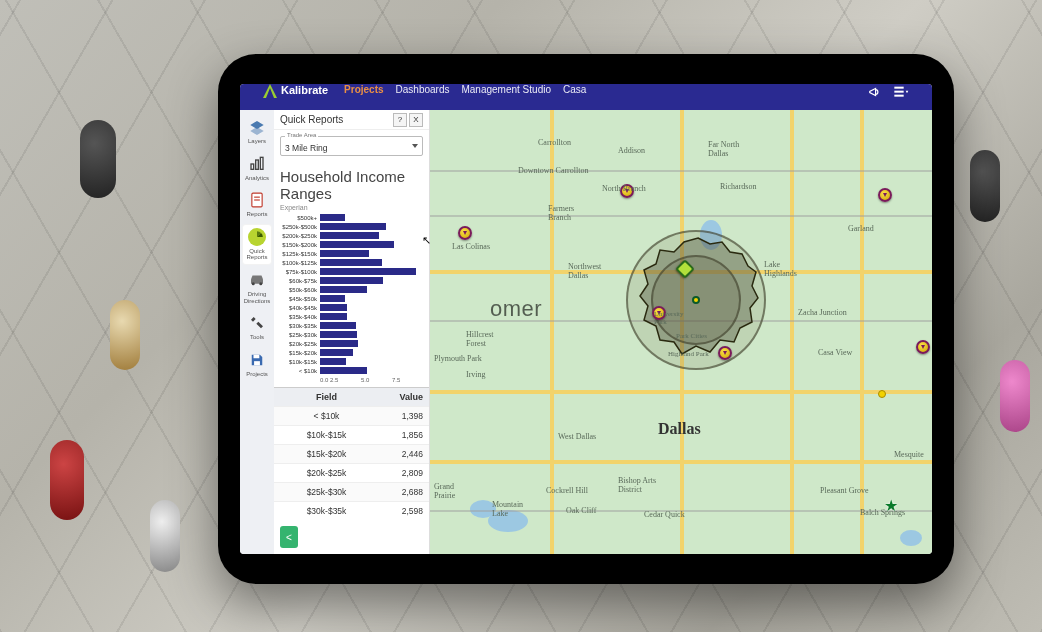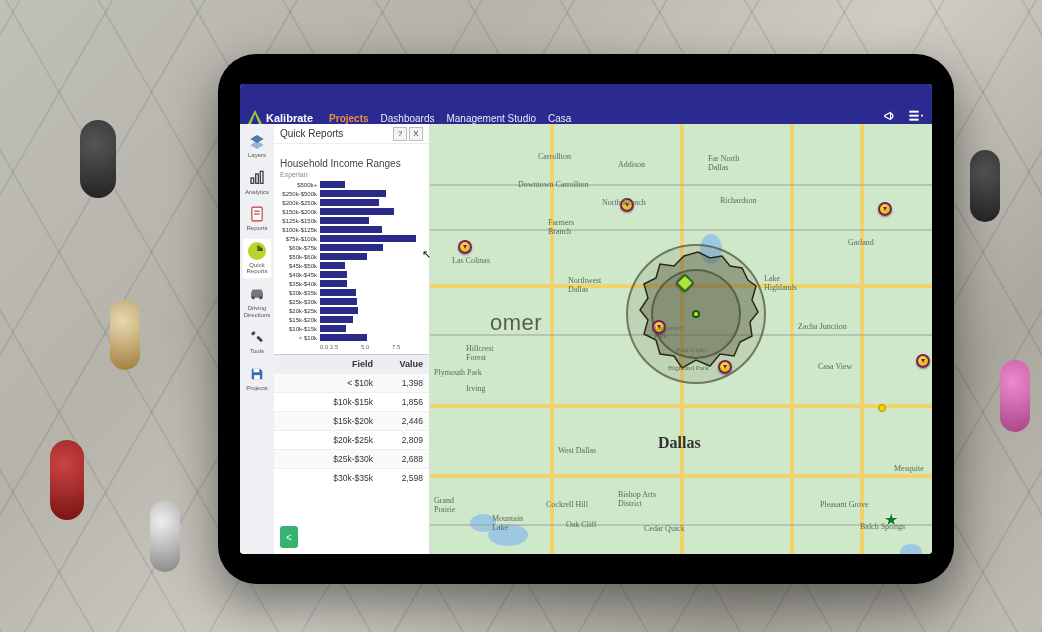--- a/index.html
+++ b/index.html
@@ -27,8 +27,8 @@
     position:relative; display:flex; flex-direction:column; }
 
   
-  .topbar { height:40px; background:#2a2a91; display:flex; align-items:flex-end; color:#fff;
-    font-size:10px; padding:0 8px; }
+  .topbar { height:26px; background:#2a2a91; display:flex; align-items:flex-start; color:#fff;
+    font-size:10px; padding:0 23px; }
   .logo-mark { width:14px; height:14px; margin-right:4px; position:relative; }
   .logo-mark svg{display:block}
   .brand { font-weight:bold; margin-right:16px; font-size:11px;}

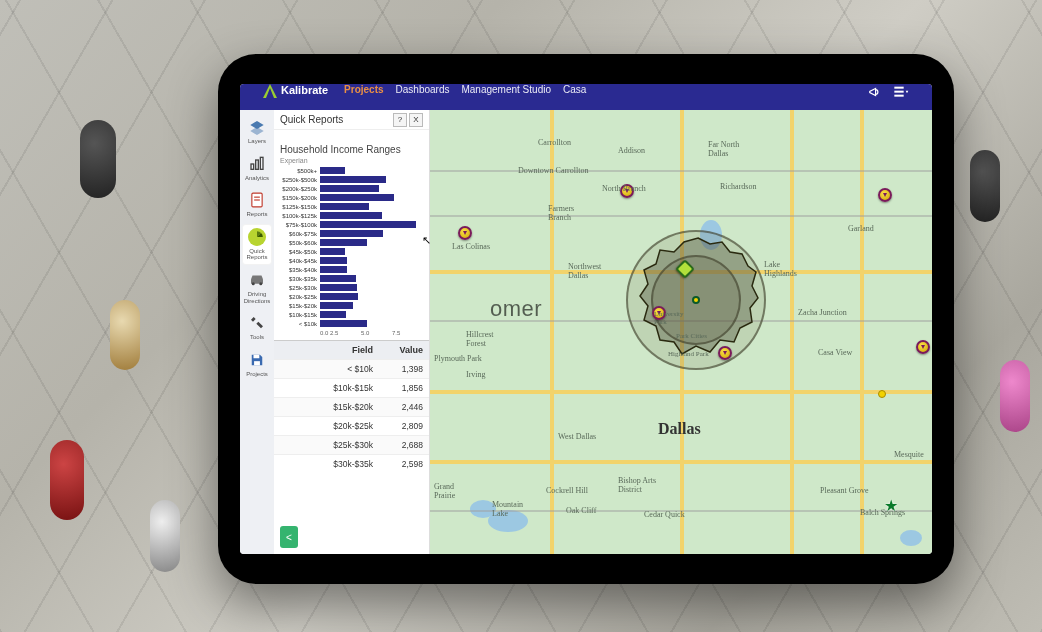--- a/index.html
+++ b/index.html
@@ -249,6 +249,11 @@
           <span class="hdr-btn">X</span>
         </div>
         <div class="selects">
+          <div class="field-wrap">
+            <span class="float">Trade Area</span>
+            <span class="val">3 Mile Ring</span>
+            <span class="caret"></span>
+          </div>
         </div>
         <div class="section-title">Household Income Ranges</div>
         <div class="subsrc">Experian</div>

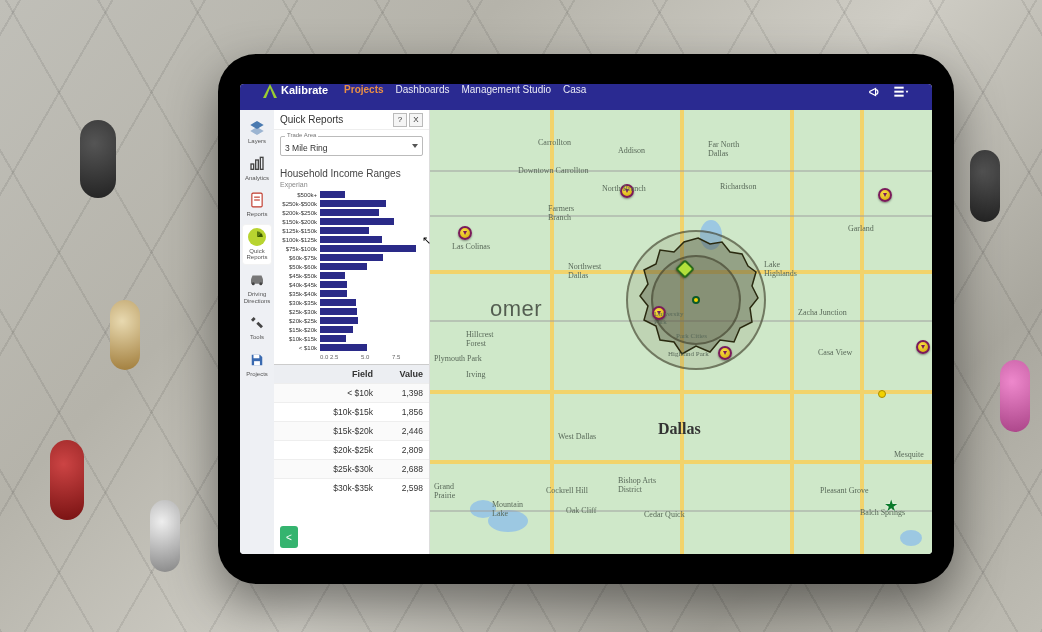--- a/index.html
+++ b/index.html
@@ -66,7 +66,7 @@
   .field-wrap .val { font-size:8.5px;}
   .field-wrap .caret { position:absolute; right:4px; top:50%; transform:translateY(-50%);
     border-left:3px solid transparent; border-right:3px solid transparent; border-top:4px solid #555;}
-  .section-title { font-size:10px; padding:2px 6px; color:#444;}
+  .section-title { font-size:15px; padding:2px 6px; color:#444;}
   .subsrc { font-size:7px; padding:0 6px 2px; color:#888;}
 
   

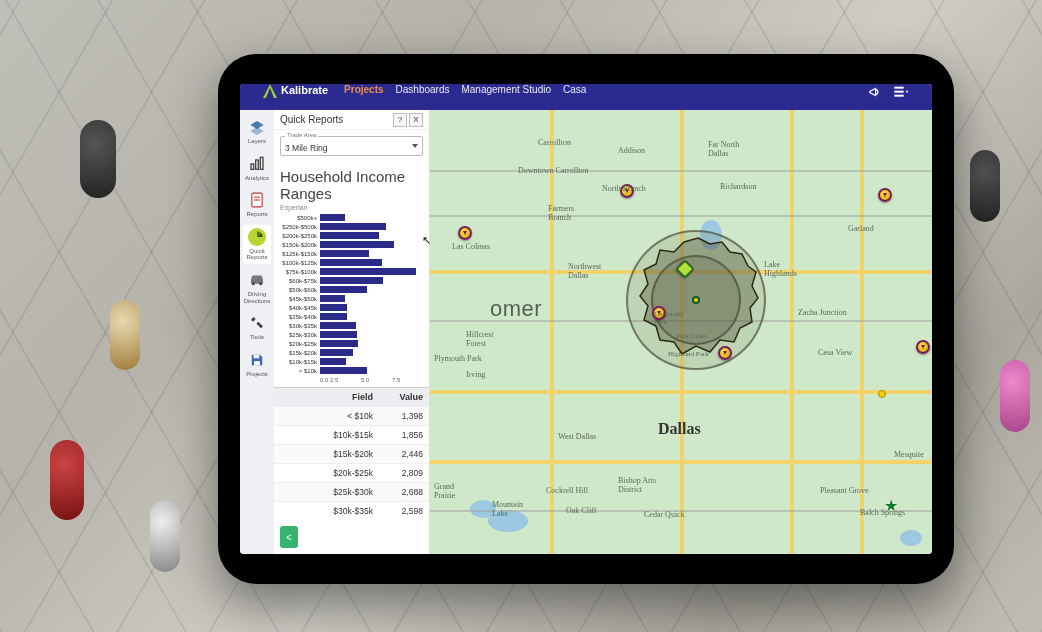--- a/index.html
+++ b/index.html
@@ -84,7 +84,7 @@
   .tbl { border-top:1px solid #ccc; overflow:hidden;}
   .tbl-head { display:flex; background:#eceef2; font-weight:bold; font-size:9px;}
   .tbl-head div, .tbl-row div { padding:4px 6px;}
-  .col-f { flex:1; text-align:right;}
+  .col-f { flex:1; text-align:center;}
   .col-v { width:50px; text-align:right;}
   .tbl-row { display:flex; border-top:1px solid #eee; font-size:8.5px;}
   .tbl-row:nth-child(odd){ background:#fafafa;}

